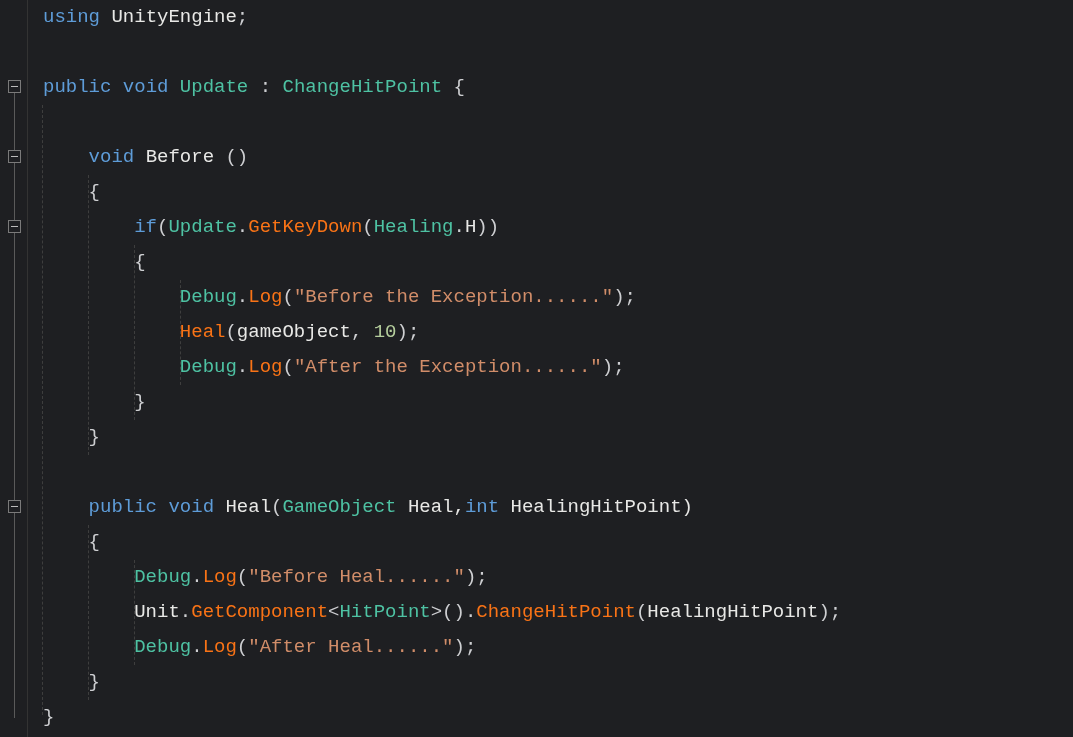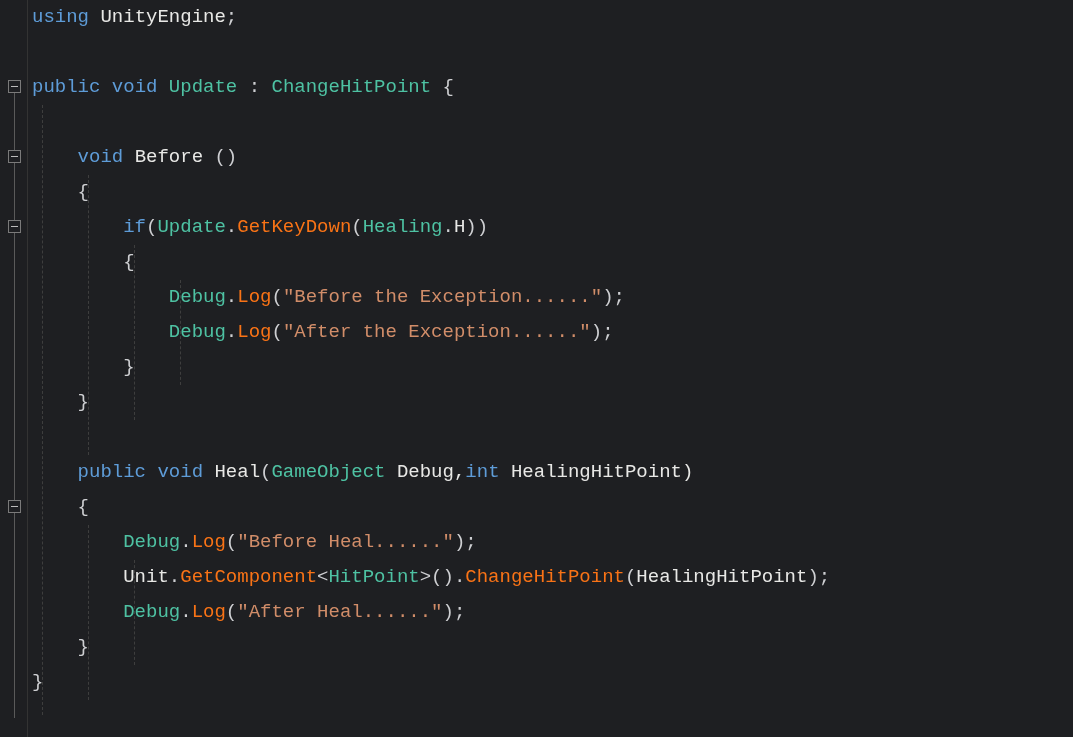--- a/index.html
+++ b/index.html
@@ -68,6 +68,7 @@
       white-space: pre;
       height: 35px;
       position: relative;
+      margin-left: 11px;
     }
     .kw-blue { color: #5e9cd8; }
     .cls-green { color: #4ec2a3; }

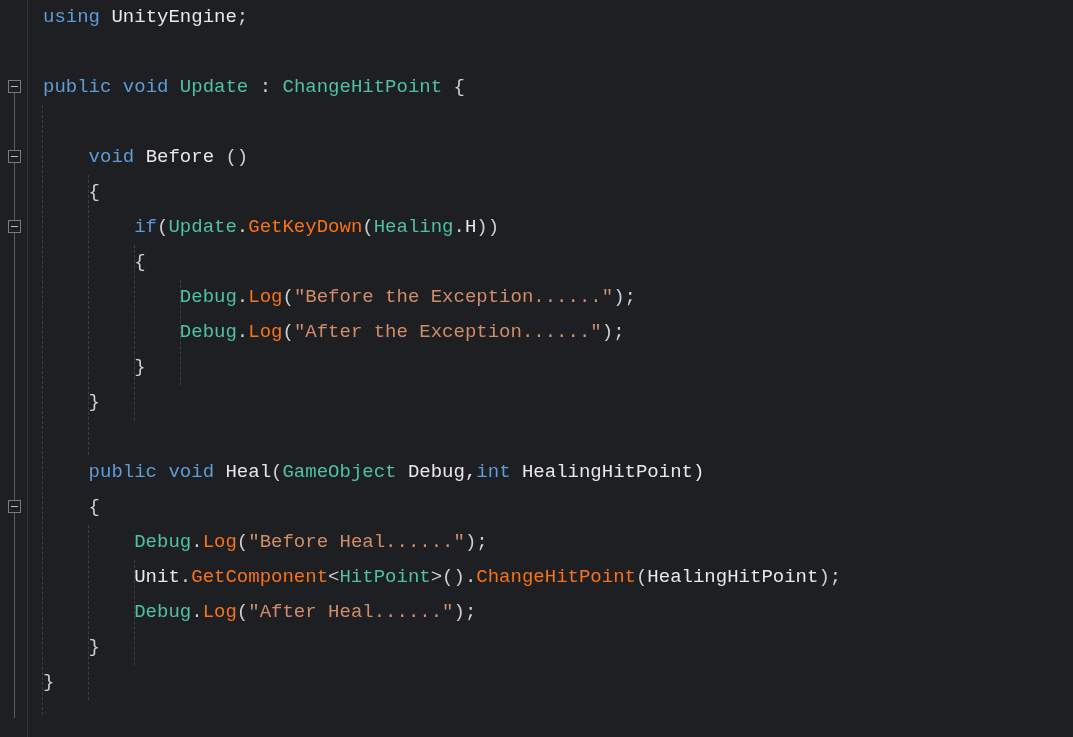--- a/index.html
+++ b/index.html
@@ -108,6 +108,7 @@
     <div class="line">        <span class="kw-blue">if</span><span class="punct">(</span><span class="cls-green">Update</span><span class="punct">.</span><span class="method">GetKeyDown</span><span class="punct">(</span><span class="cls-green">Healing</span><span class="punct">.</span><span class="ident">H</span><span class="punct">))</span></div>
     <div class="line">        <span class="brace">{</span></div>
     <div class="line">            <span class="cls-green">Debug</span><span class="punct">.</span><span class="method">Log</span><span class="punct">(</span><span class="str">"Before the Exception......"</span><span class="punct">);</span></div>
+    <div class="line">            <span class="method">Heal</span><span class="punct">(</span><span class="ident">gameObject</span><span class="punct">, </span><span class="num">10</span><span class="punct">);</span></div>
     <div class="line">            <span class="cls-green">Debug</span><span class="punct">.</span><span class="method">Log</span><span class="punct">(</span><span class="str">"After the Exception......"</span><span class="punct">);</span></div>
     <div class="line">        <span class="brace">}</span></div>
     <div class="line">    <span class="brace">}</span></div>

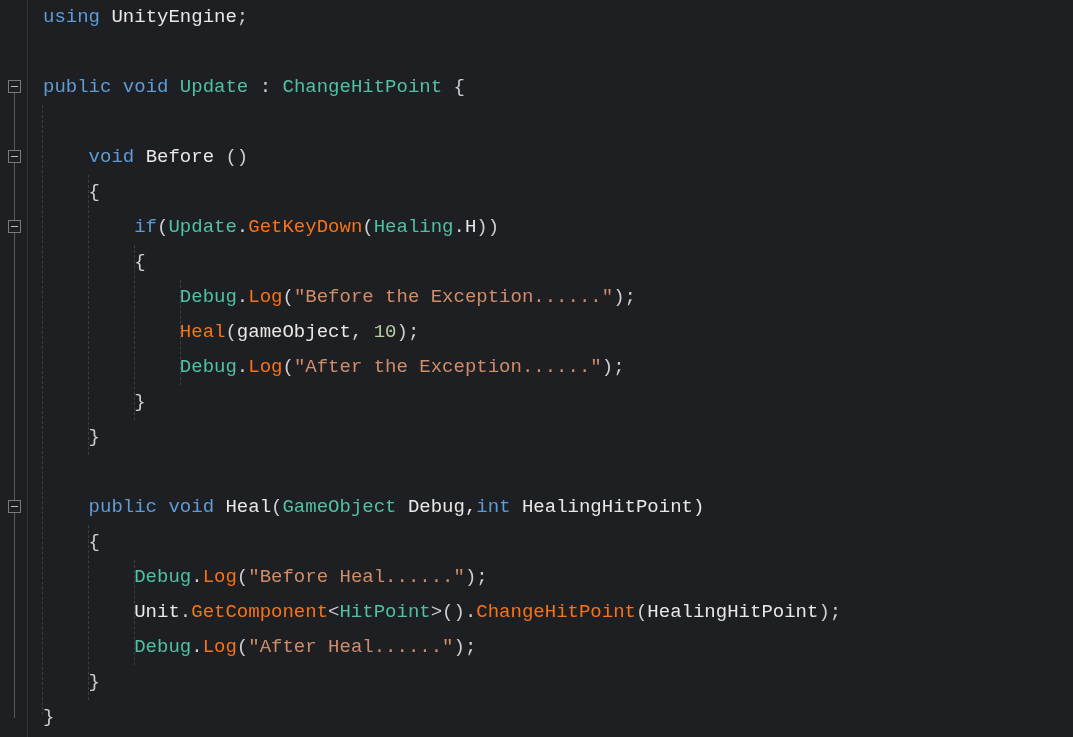--- a/index.html
+++ b/index.html
@@ -113,7 +113,7 @@
     <div class="line">        <span class="brace">}</span></div>
     <div class="line">    <span class="brace">}</span></div>
     <div class="line"></div>
-    <div class="line">    <span class="kw-blue">public</span> <span class="kw-blue">void</span> <span class="ident">Heal</span><span class="punct">(</span><span class="cls-green">GameObject</span><span class="ident"> Debug,</span><span class="kw-blue">int</span><span class="ident"> HealingHitPoint)</span></div>
+    <div class="line">    <span class="kw-blue">public</span> <span class="kw-blue">void</span> <span class="ident">Heal</span><span class="punct">(</span><span class="cls-green">GameObject</span><span class="ident"> Heal,</span><span class="kw-blue">int</span><span class="ident"> HealingHitPoint)</span></div>
     <div class="line">    <span class="brace">{</span></div>
     <div class="line">        <span class="cls-green">Debug</span><span class="punct">.</span><span class="method">Log</span><span class="punct">(</span><span class="str">"Before Heal......"</span><span class="punct">);</span></div>
     <div class="line">        <span class="ident">Unit</span><span class="punct">.</span><span class="method">GetComponent</span><span class="punct">&lt;</span><span class="cls-green">HitPoint</span><span class="punct">&gt;</span><span class="punct">()</span><span class="punct">.</span><span class="method">ChangeHitPoint</span><span class="punct">(</span><span class="ident">HealingHitPoint</span><span class="punct">);</span></div>

